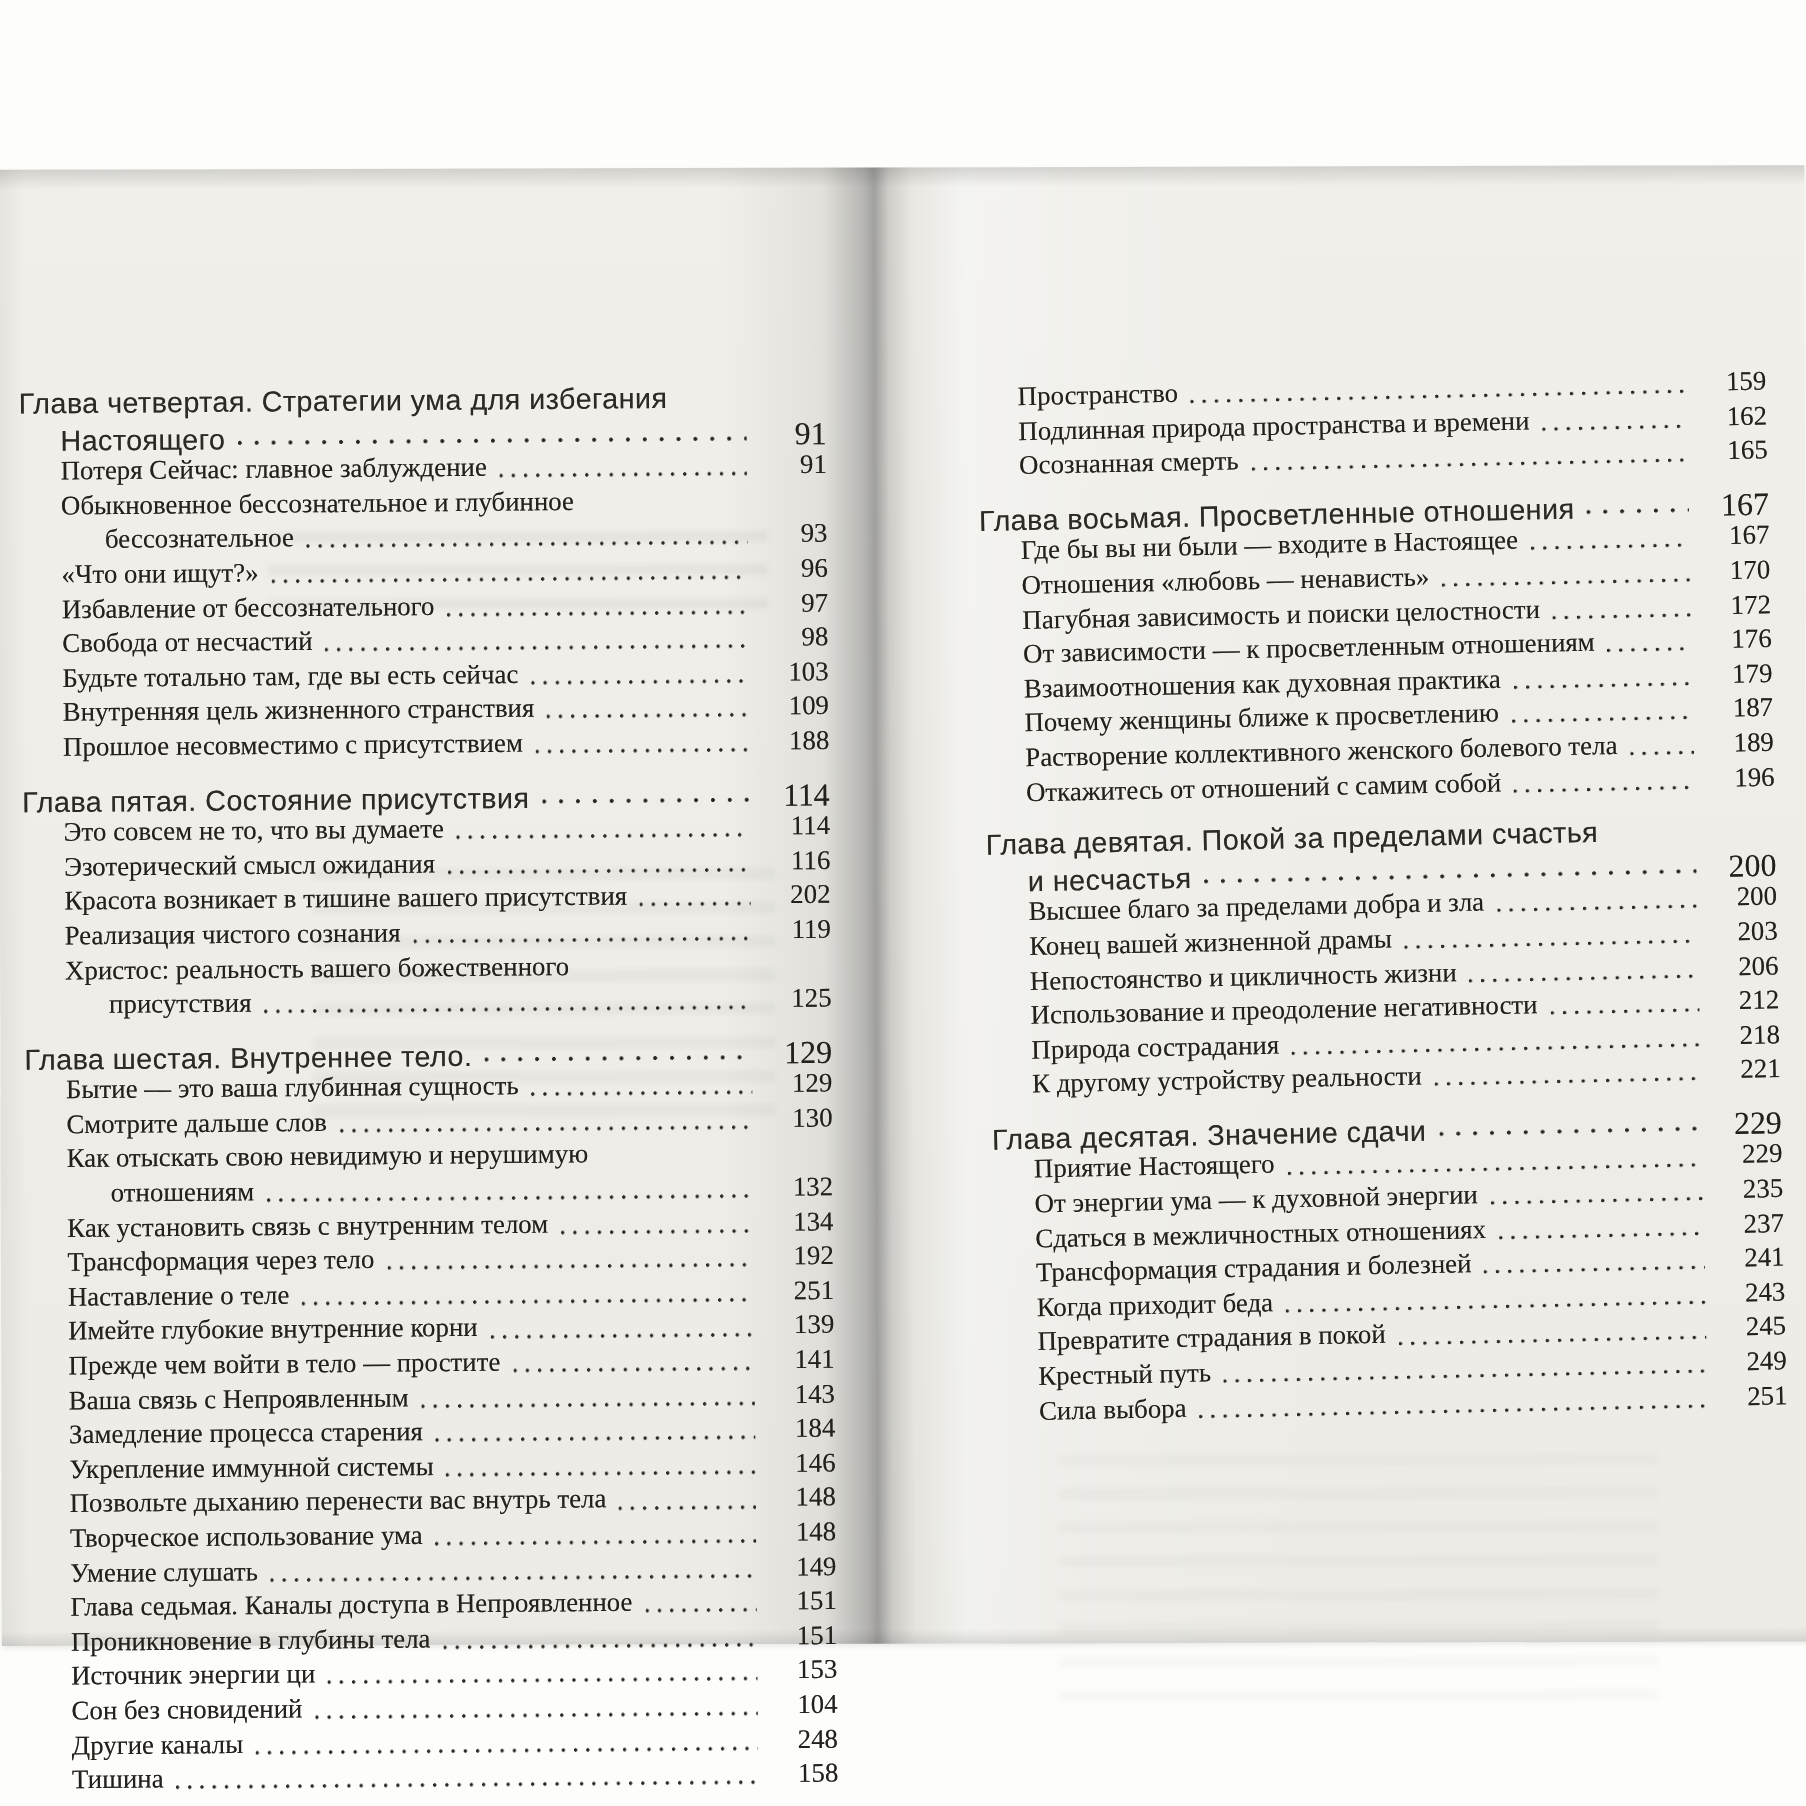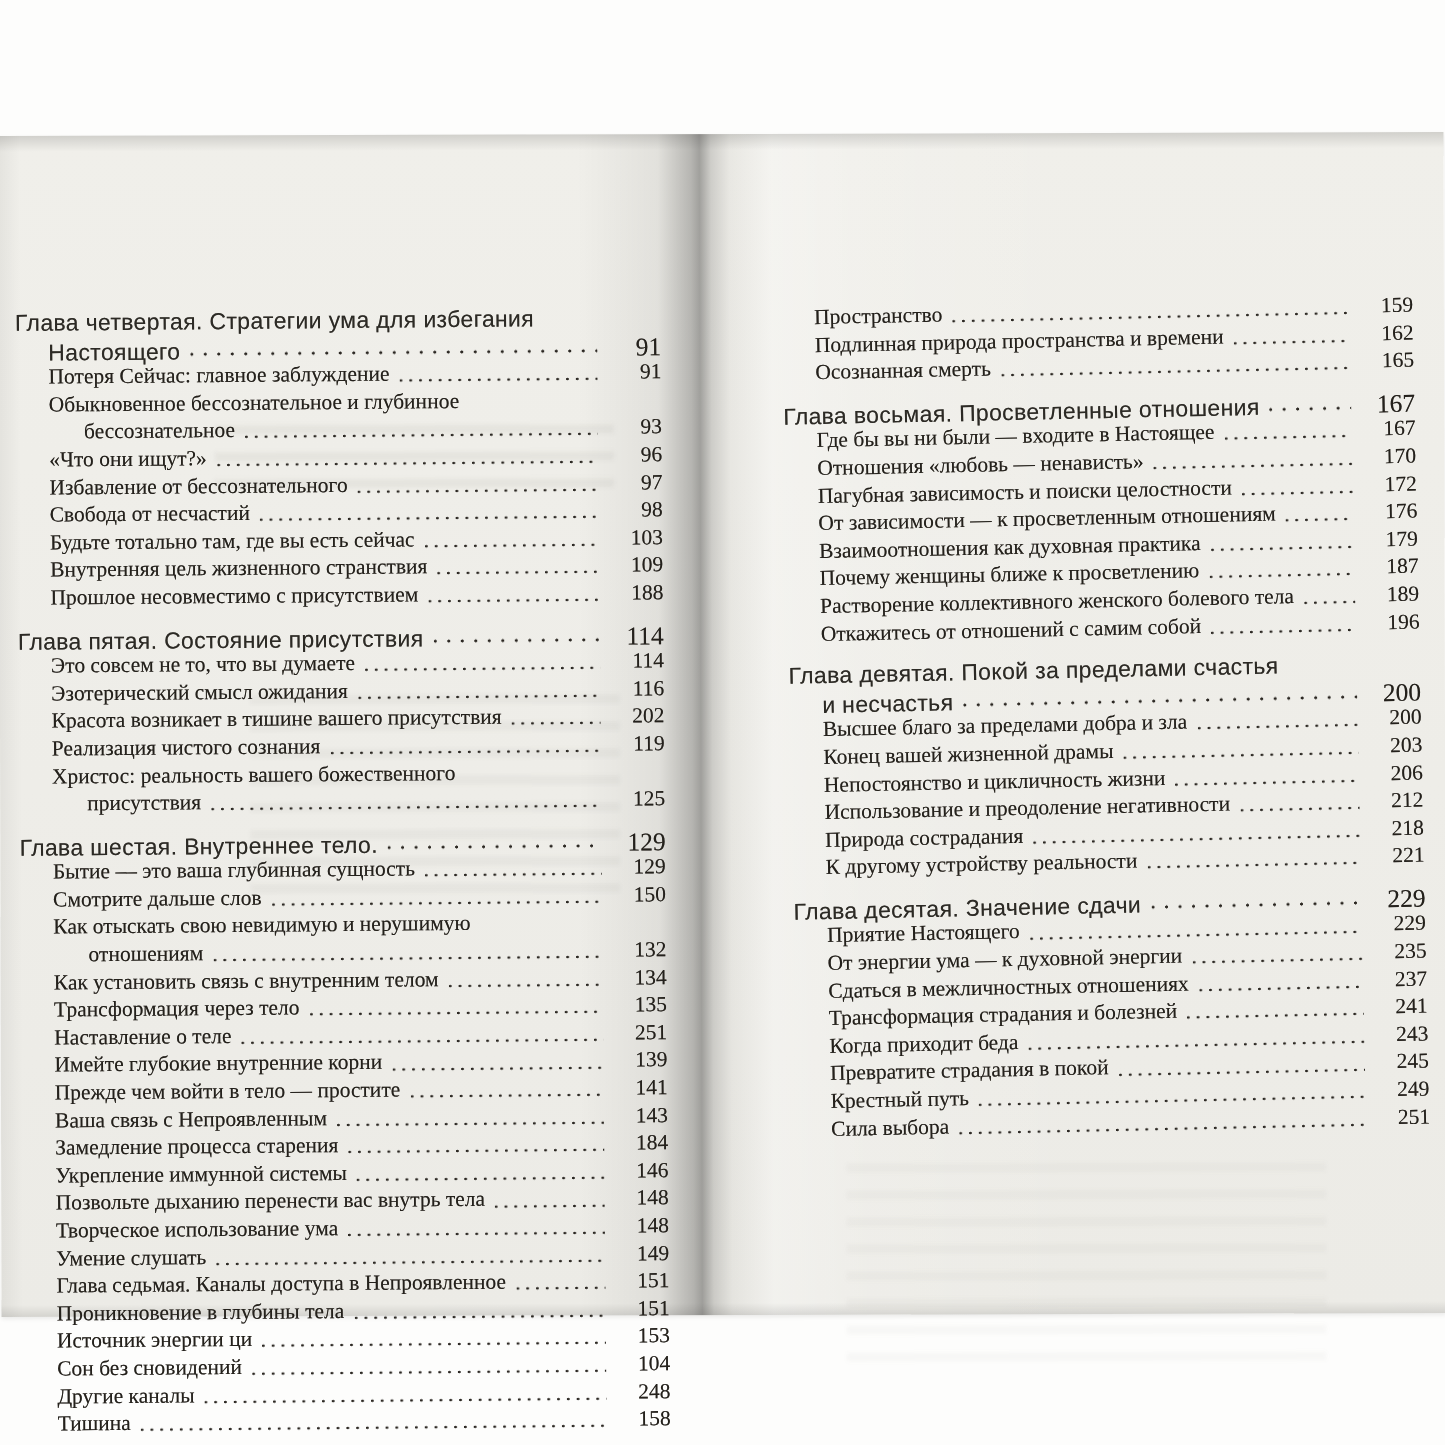--- a/index.html
+++ b/index.html
@@ -189,7 +189,7 @@
         <div class="toc-line item l1">
           <span class="toc-text">Смотрите дальше слов</span>
           <span class="leader"></span>
-          <span class="pageno">150</span>
+          <span class="pageno">130</span>
         </div>
         <div class="toc-line item l1">
           <span class="toc-text">Как отыскать свою невидимую и нерушимую</span>

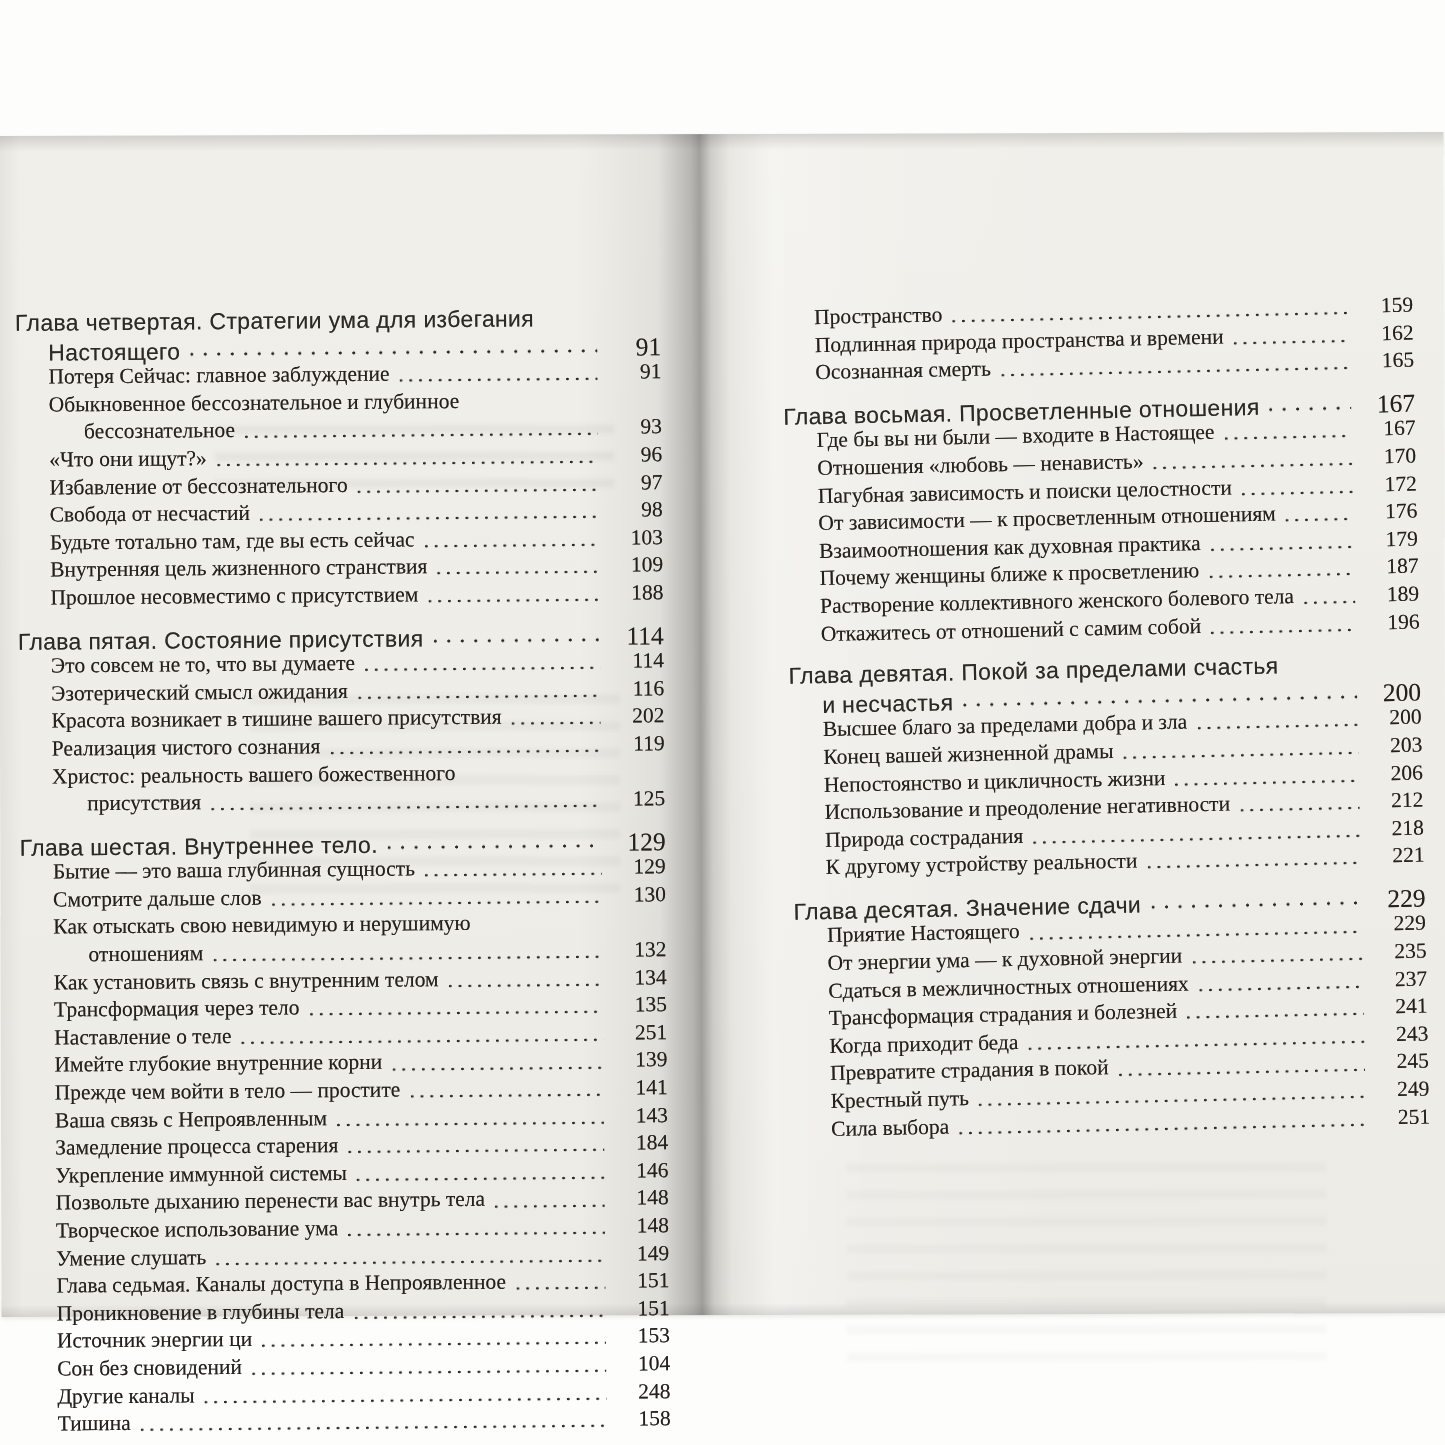--- a/index.html
+++ b/index.html
@@ -207,7 +207,7 @@
         <div class="toc-line item l1">
           <span class="toc-text">Трансформация через тело</span>
           <span class="leader"></span>
-          <span class="pageno">135</span>
+          <span class="pageno">192</span>
         </div>
         <div class="toc-line item l1">
           <span class="toc-text">Наставление о теле</span>

